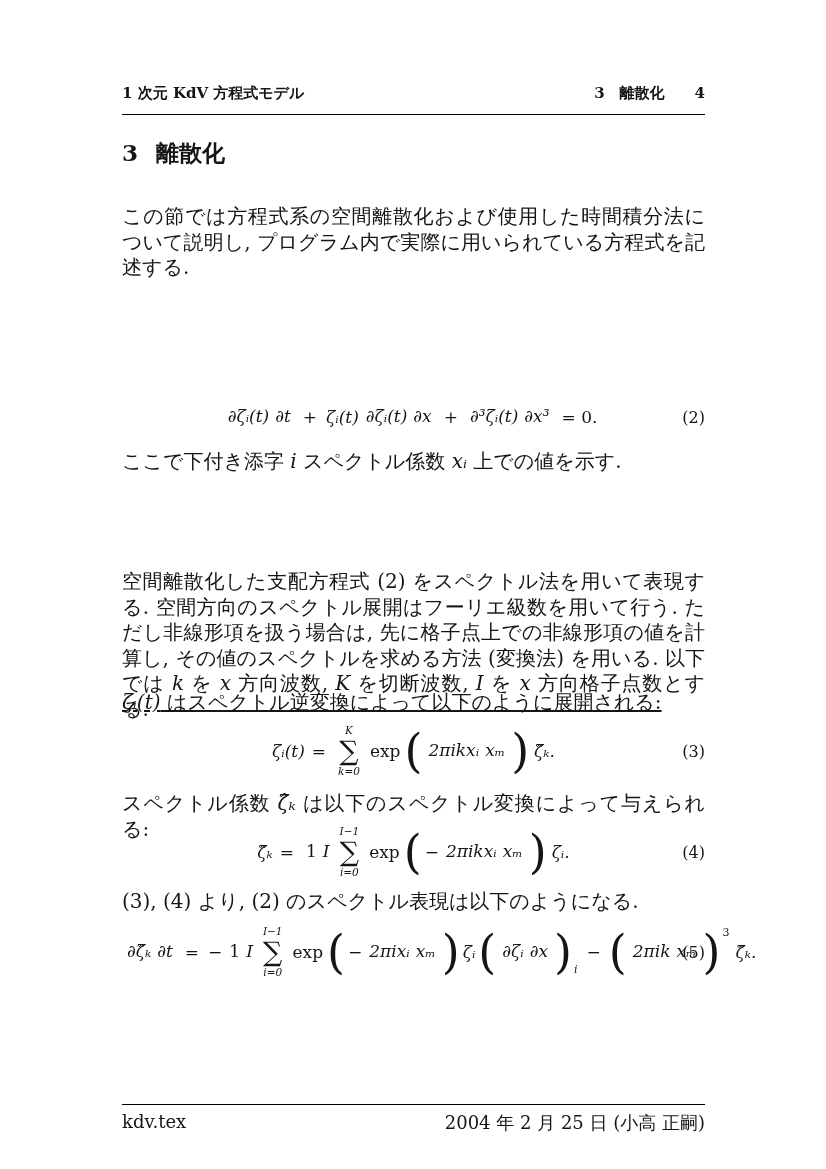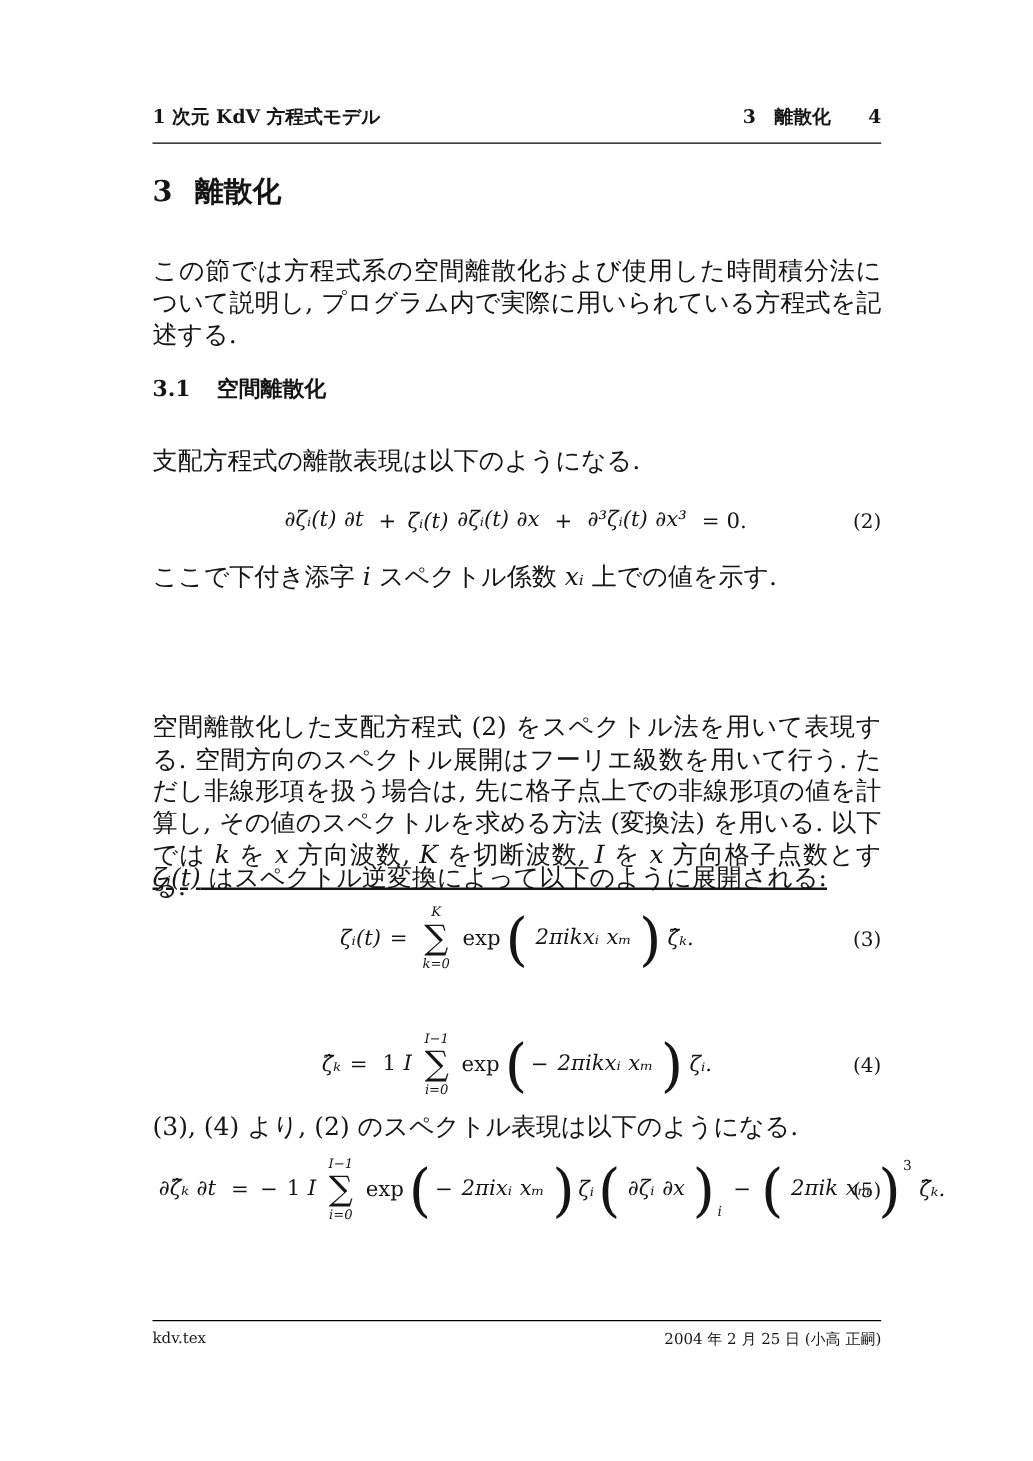--- a/index.html
+++ b/index.html
@@ -77,10 +77,6 @@
 
     <div class="blk para" style="top:204px;">この節では方程式系の空間離散化および使用した時間積分法について説明し, プログラム内で実際に用いられている方程式を記述する.</div>
 
-    <div class="blk h2" style="top:299px;">
-      <span class="no">3.1</span>
-      <span>空間離散化</span>
-    </div>
 
     <div class="blk para" style="top:356px;">支配方程式の離散表現は以下のようになる.</div>
 

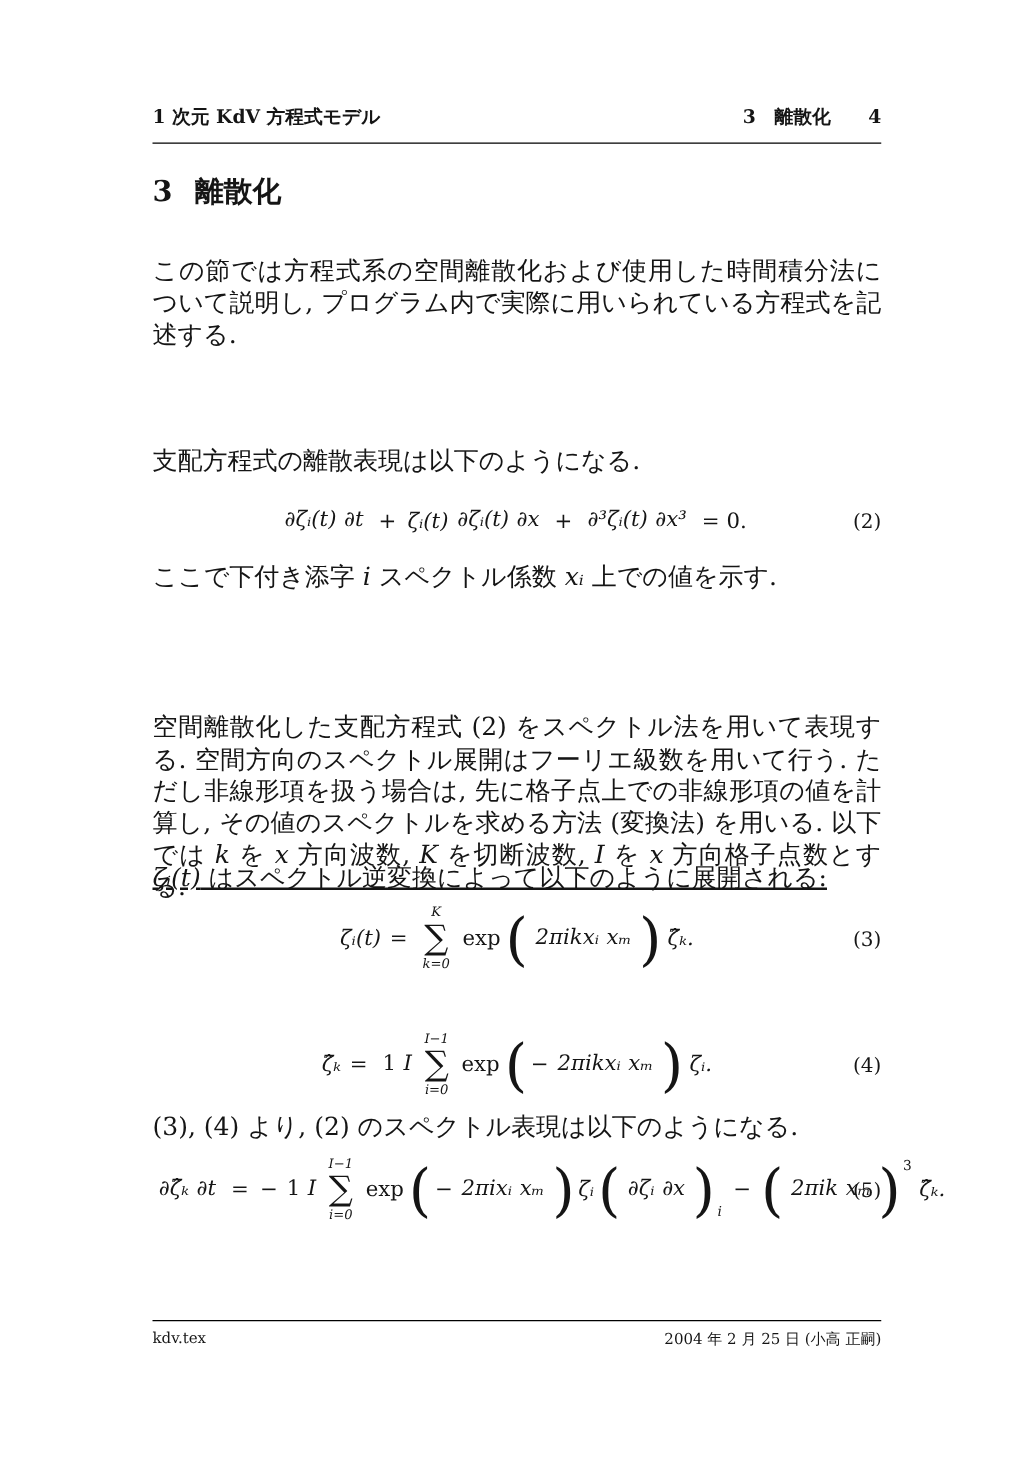--- a/index.html
+++ b/index.html
@@ -78,7 +78,6 @@
     <div class="blk para" style="top:204px;">この節では方程式系の空間離散化および使用した時間積分法について説明し, プログラム内で実際に用いられている方程式を記述する.</div>
 
 
-    <div class="blk para" style="top:356px;">支配方程式の離散表現は以下のようになる.</div>
 
     <div class="blk eq" style="top:388px;height:58px;">
       <div class="eqbody">

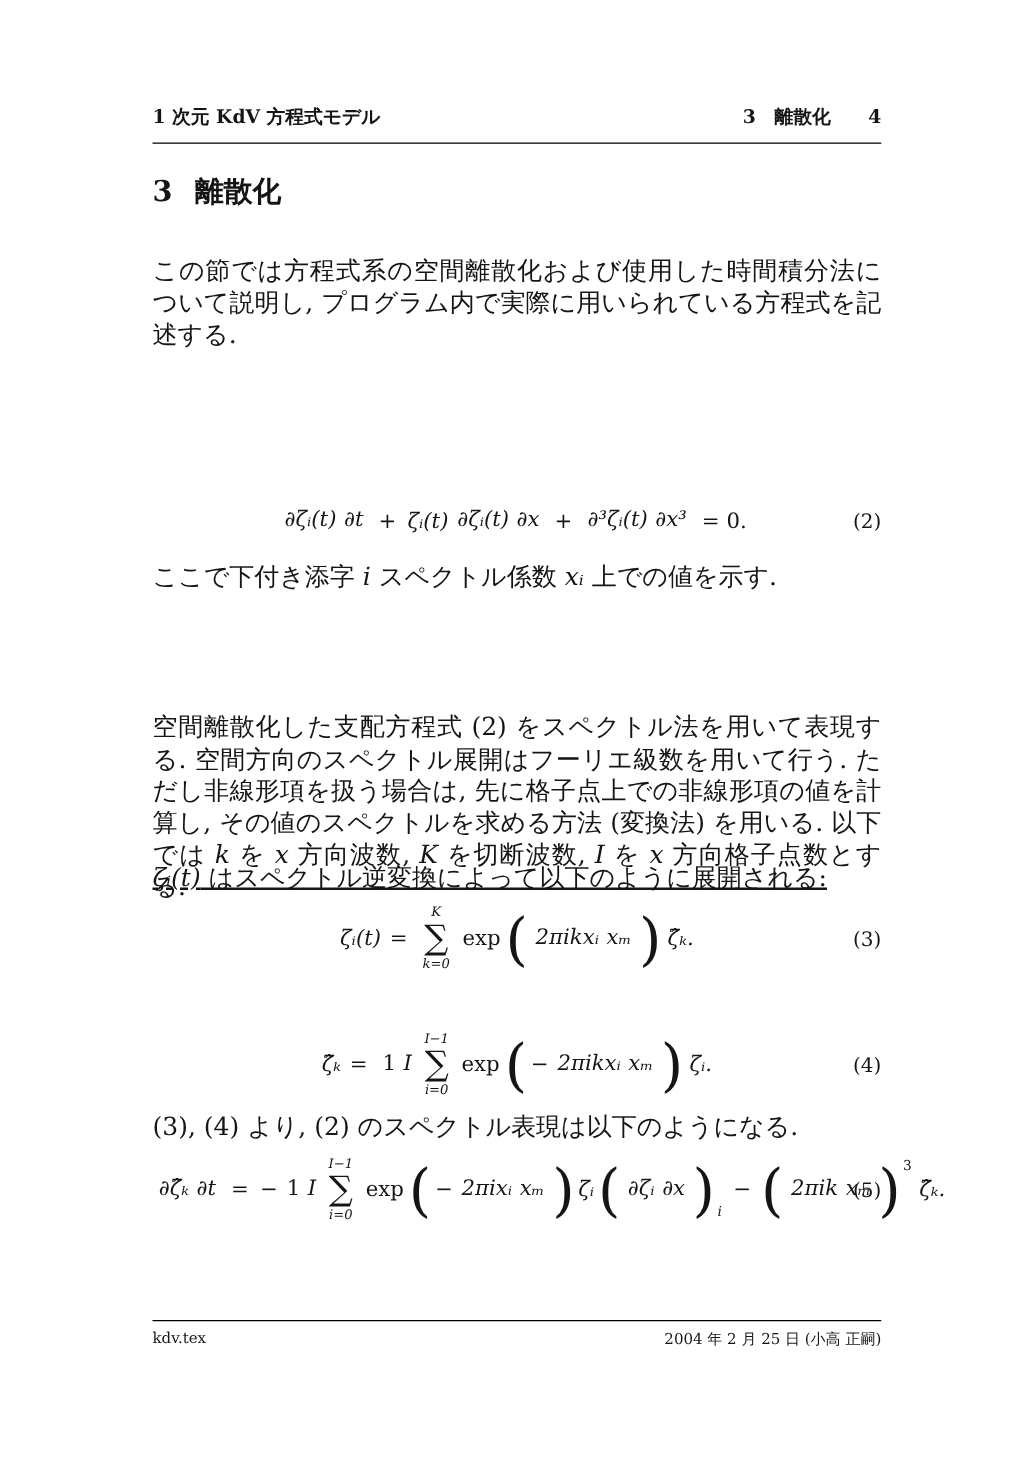--- a/index.html
+++ b/index.html
@@ -133,6 +133,7 @@
       <span class="eqtag">(3)</span>
     </div>
 
+    <div class="blk para" style="top:791px;"><span>スペクトル係数 </span><span class="mi">ζ̂ₖ</span><span> は以下のスペクトル変換によって与えられる:</span></div>
 
     <div class="blk eq" style="top:820px;height:64px;">
       <div class="eqbody">

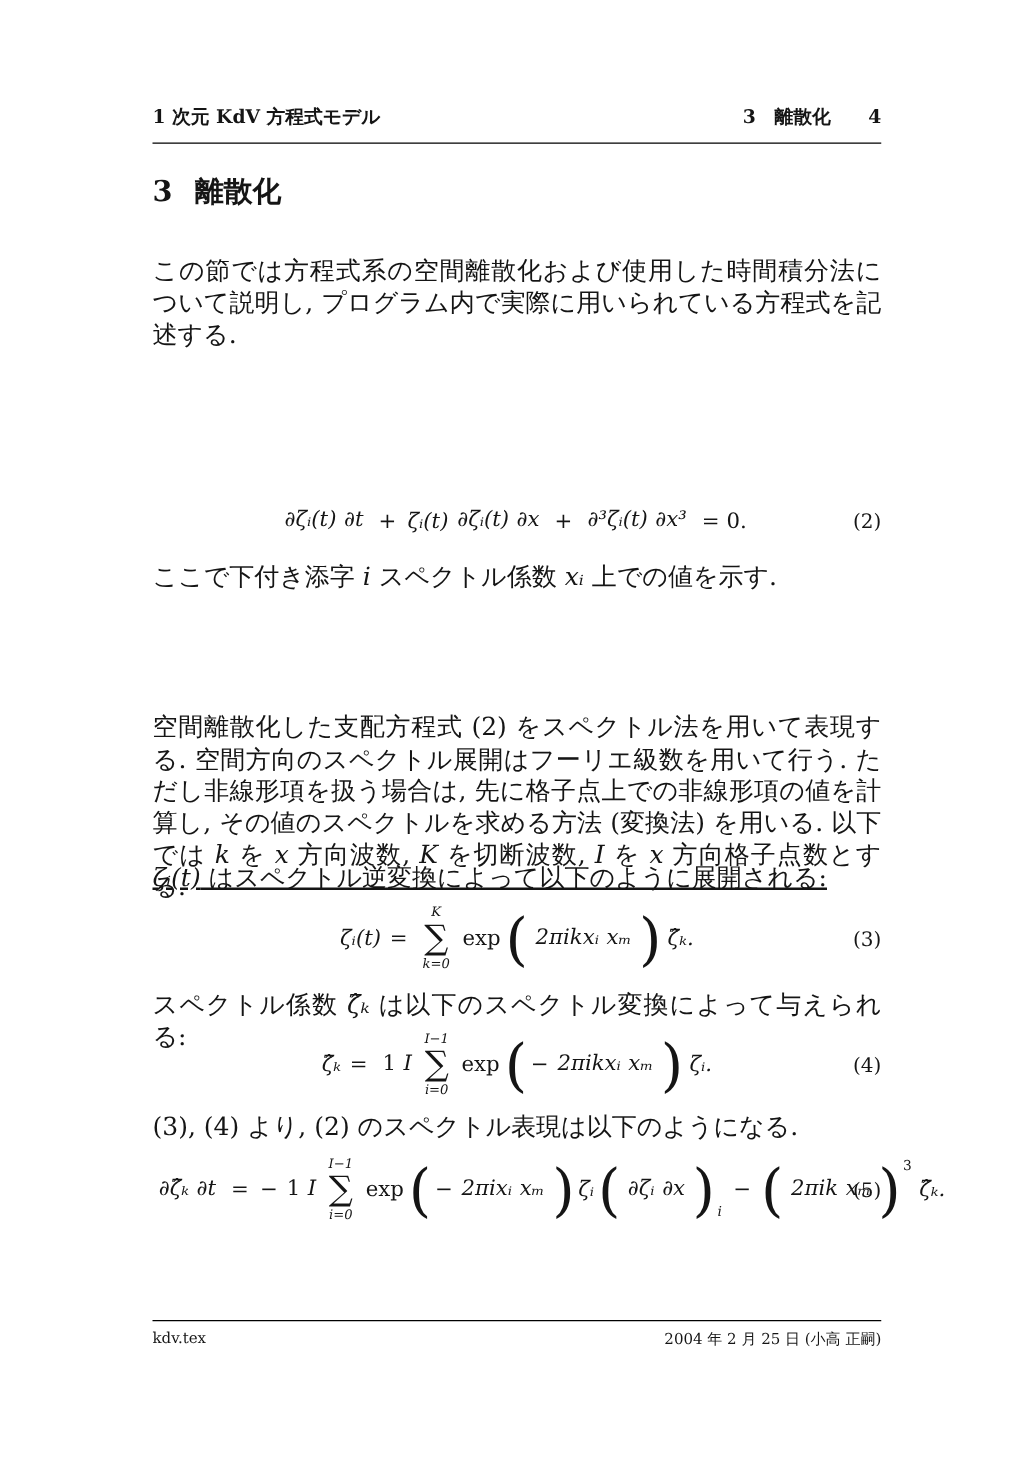--- a/index.html
+++ b/index.html
@@ -53,7 +53,7 @@
 
   
   .ftr{border-top:1.5px solid #000;padding-top:6px;display:flex;
-       justify-content:space-between;font-size:12px;}
+       justify-content:space-between;font-size:18px;margin-top:48px;}
 </style>
 </head>
 <body>

